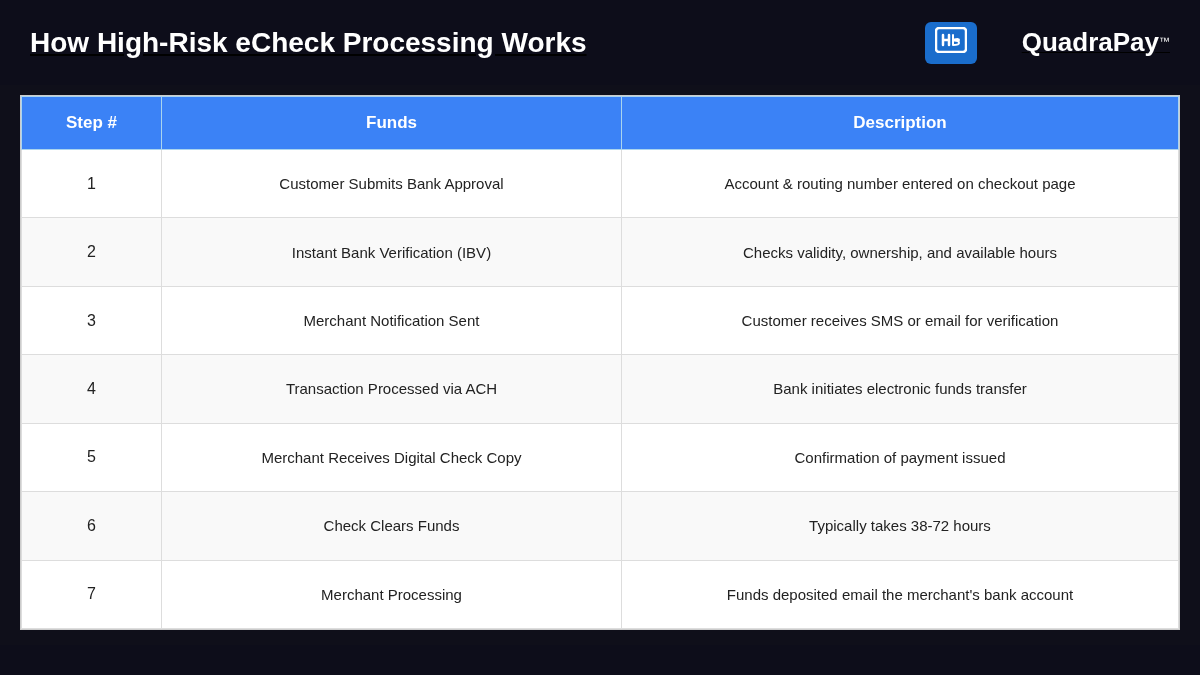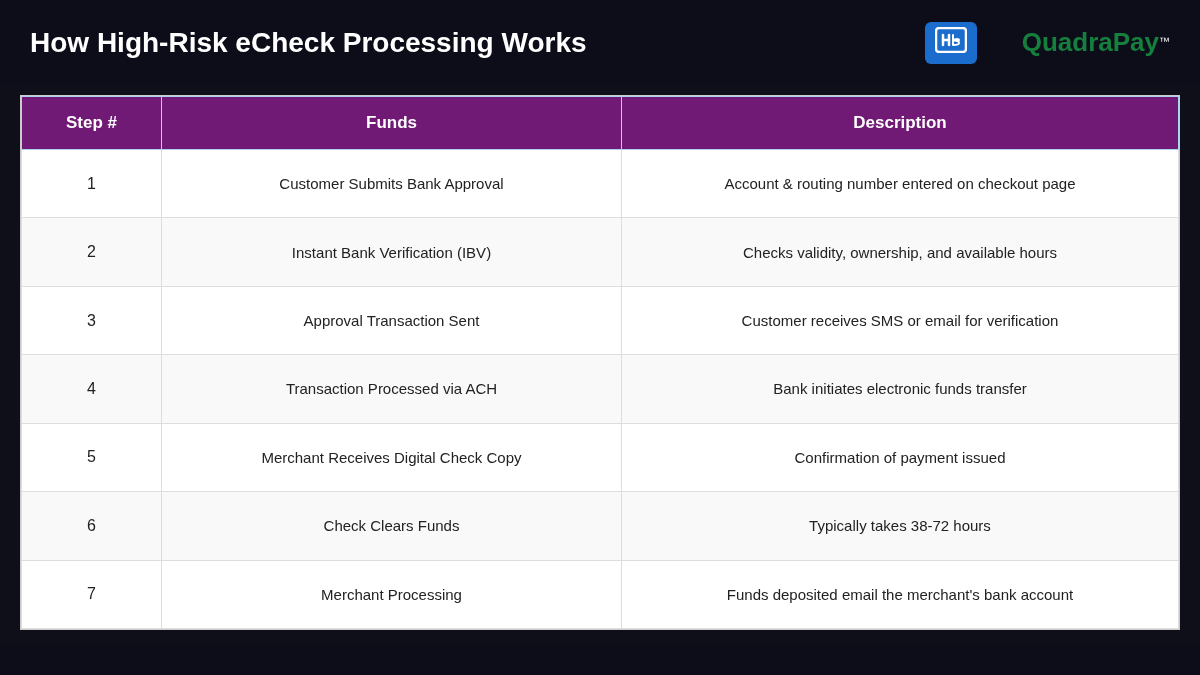--- a/index.html
+++ b/index.html
@@ -31,6 +31,7 @@
       align-items: center;
       justify-content: space-between;
       min-height: 85px;
+      text-decoration: underline;
     }
 
     .header-title {

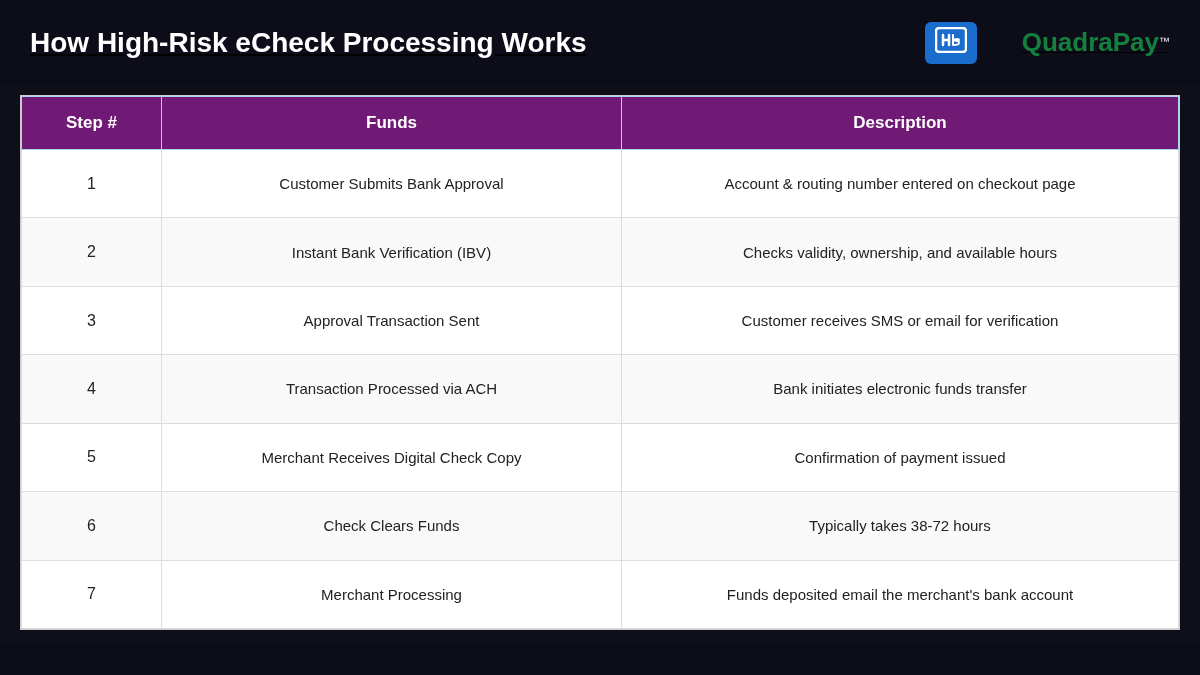--- a/index.html
+++ b/index.html
@@ -63,7 +63,7 @@
     }
 
     .logo-text {
-      color: #15803d;
+      color: #ffffff;
       font-size: 26px;
       font-weight: bold;
       margin-left: 35px;

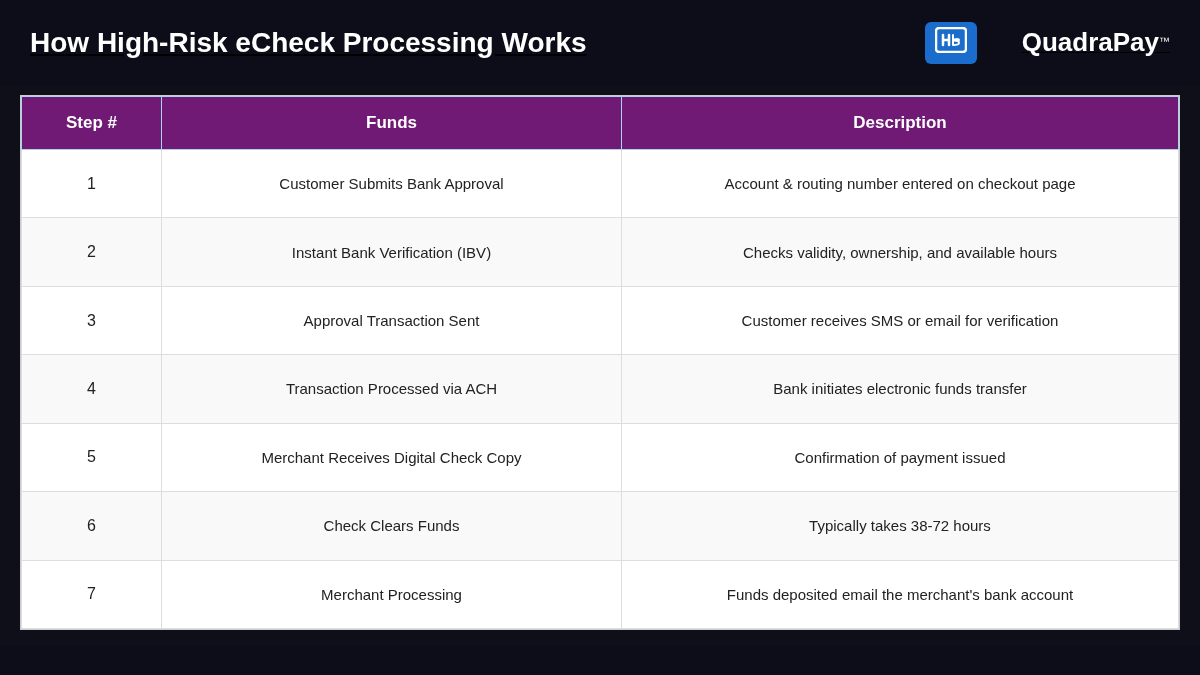--- a/index.html
+++ b/index.html
@@ -89,7 +89,7 @@
     }
 
     thead tr {
-      background-color: #701a75;
+      background-color: #3b82f6;
       padding-left: 33px;
     }
 

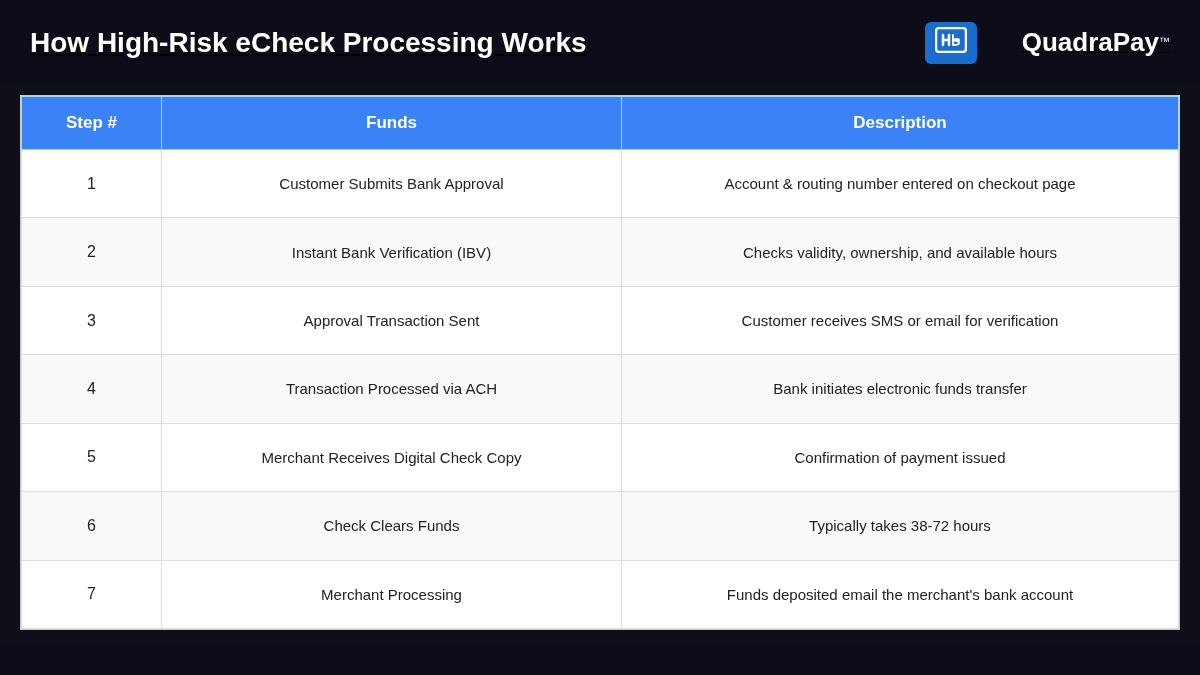--- a/index.html
+++ b/index.html
@@ -188,7 +188,7 @@
           </tr>
           <tr>
             <td>3</td>
-            <td>Approval Transaction Sent</td>
+            <td>Merchant Notification Sent</td>
             <td>Customer receives SMS or email for verification</td>
           </tr>
           <tr>

